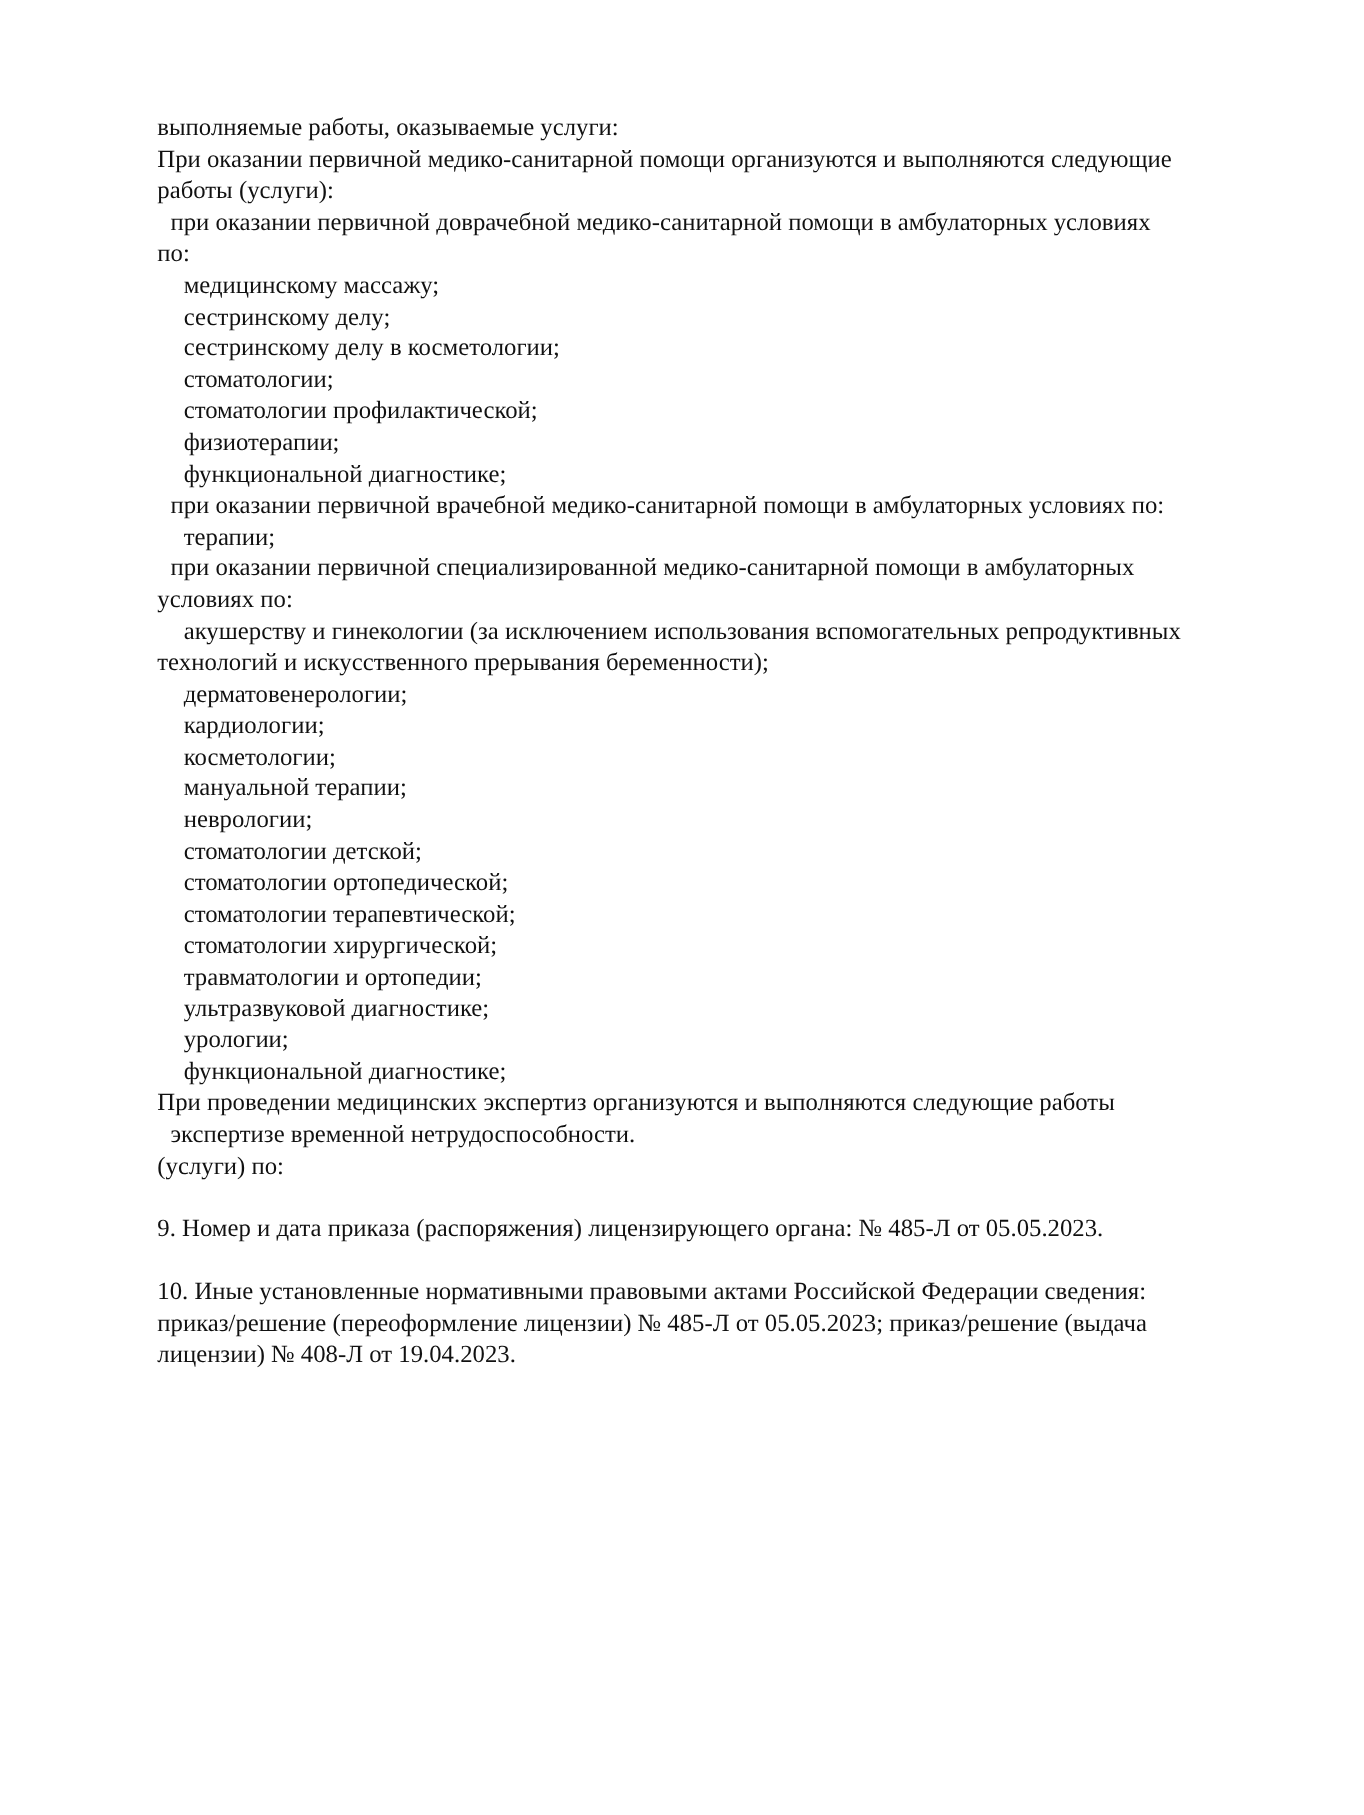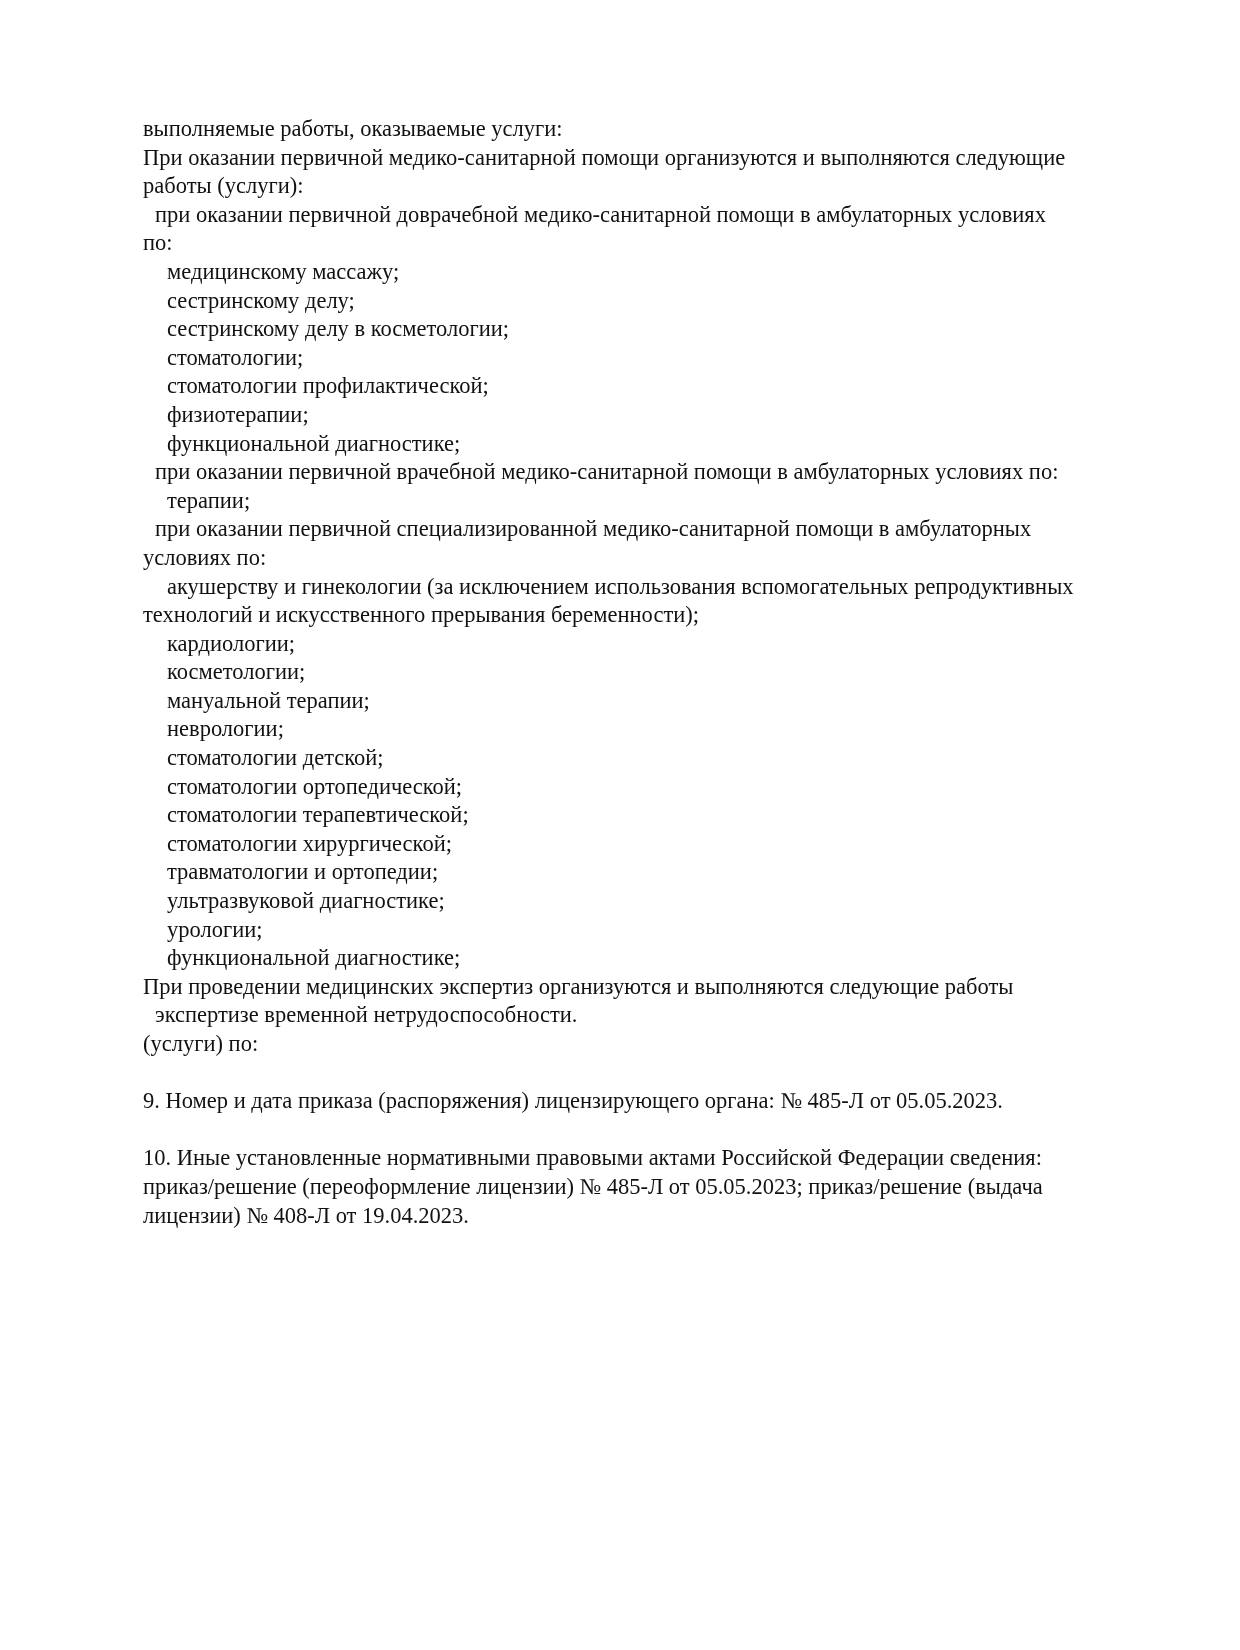--- a/index.html
+++ b/index.html
@@ -5,7 +5,7 @@
   html, body { margin: 0; padding: 0; background: #ffffff; }
   body { width: 1240px; height: 1650px; position: relative; overflow: hidden; }
   .page {
-    position: absolute; left: 143px; top: 115px; width: 1000px;
+    position: absolute; left: 143px; top: 102px; width: 1000px;
     font-family: "Liberation Serif", "DejaVu Serif", serif;
     font-size: 22.5px; color: #111; line-height: 28.6px;
   }

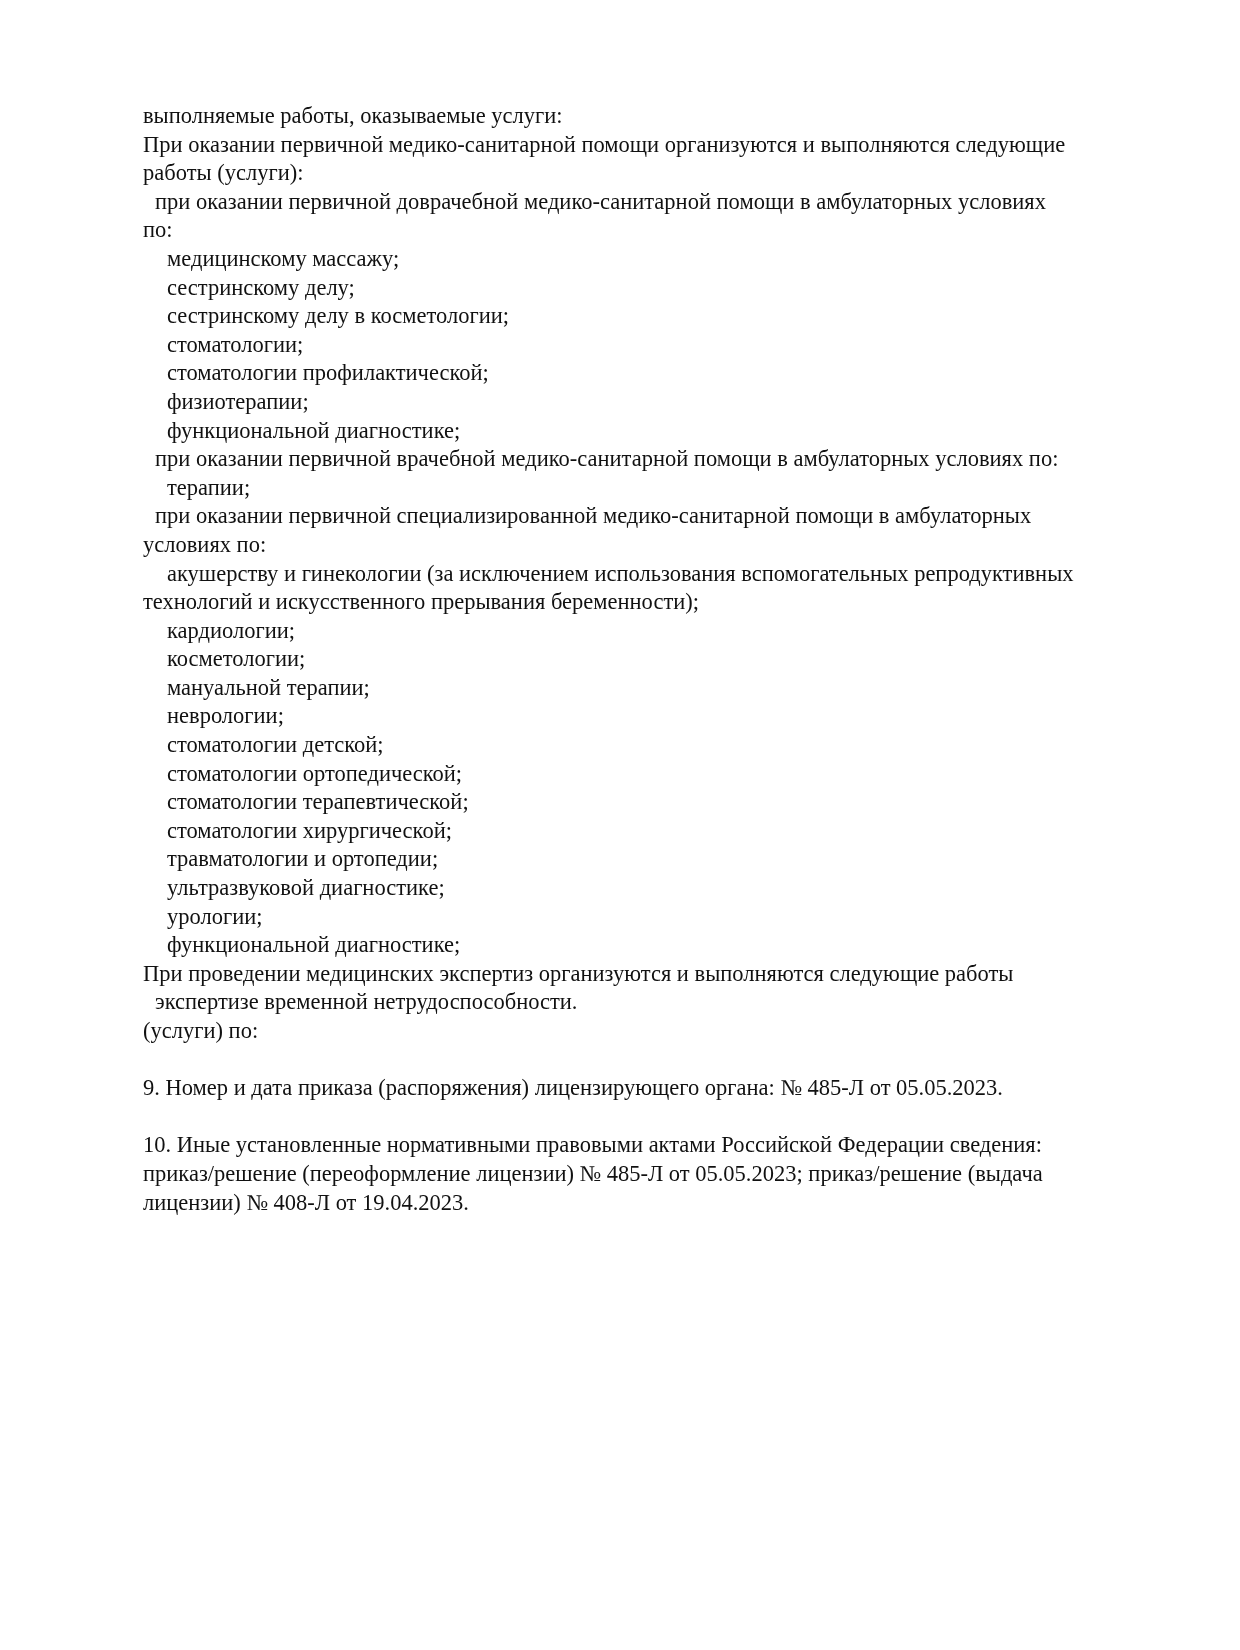--- a/index.html
+++ b/index.html
@@ -39,6 +39,7 @@
   <span class="line i2">акушерству и гинекологии (за исключением использования вспомогательных репродуктивных</span>
   <span class="line">технологий и искусственного прерывания беременности);</span>
   <div>
+    <span class="line i2">дерматовенерологии;</span>
     <span class="line i2">кардиологии;</span>
     <span class="line i2">косметологии;</span>
     <span class="line i2">мануальной терапии;</span>

